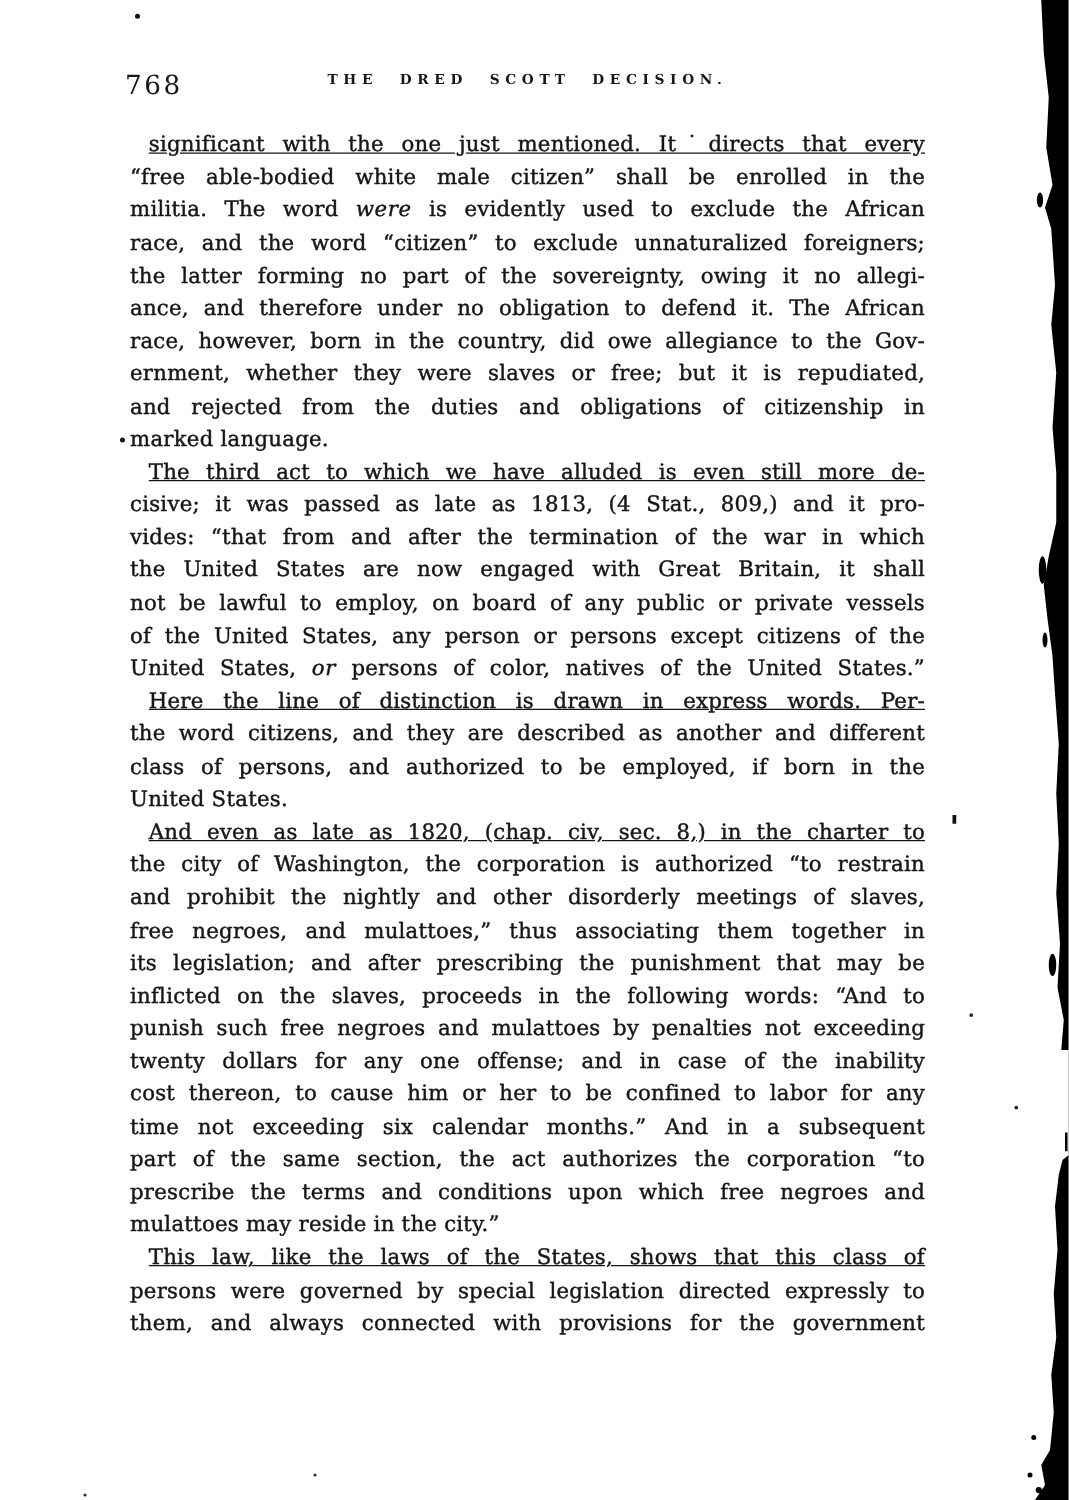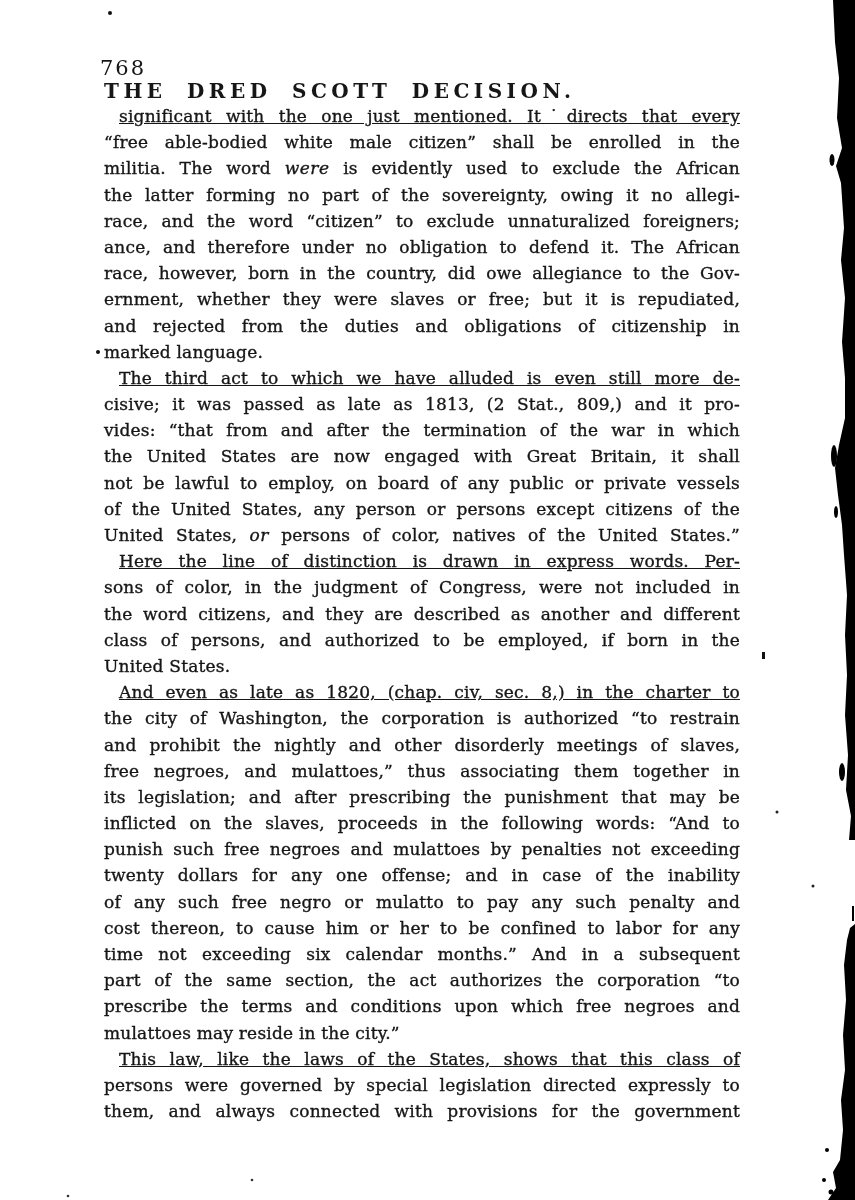--- a/index.html
+++ b/index.html
@@ -15,8 +15,8 @@
     font-size:21px; letter-spacing:2px;
   }
   .running-title {
-    position:absolute; left:104px; top:79px; width:636px;
-    text-align:left; font-size:20px; font-weight:bold;
+    position:absolute; left:104px; top:57px; width:636px;
+    text-align:center; font-size:11px; font-weight:bold;
     letter-spacing:4.5px; word-spacing:9px;
   }
   .body-text {

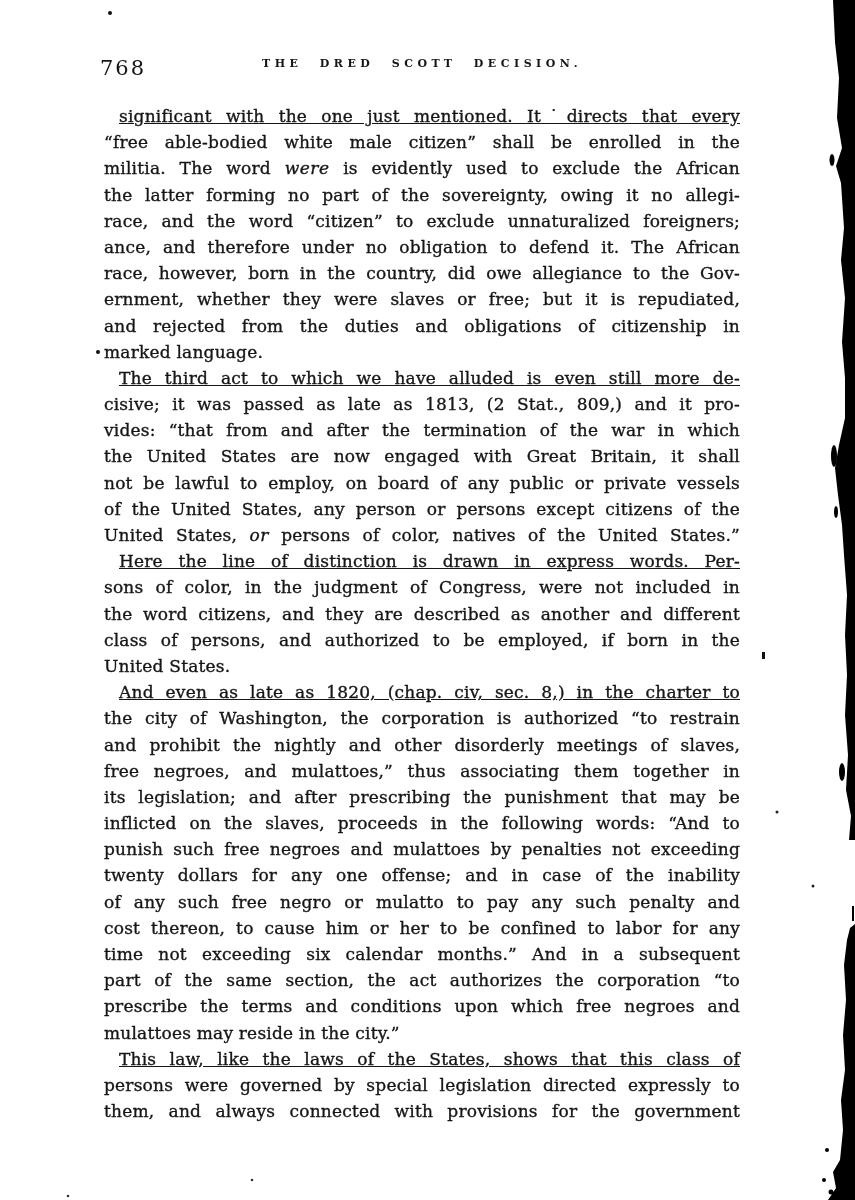--- a/index.html
+++ b/index.html
@@ -79,8 +79,8 @@
         <div class="line first"><span>significant with the one just mentioned.  It˙directs that every</span></div>
         <div class="line"><span>“free able-bodied white male citizen” shall be enrolled in the</span></div>
         <div class="line"><span>militia.  The word </span><i>were</i><span> is evidently used to exclude the African</span></div>
+        <div class="line"><span>race, and the word “citizen” to exclude unnaturalized foreigners;</span></div>
         <div class="line"><span>the latter forming no part of the sovereignty, owing it no allegi-</span></div>
-        <div class="line"><span>race, and the word “citizen” to exclude unnaturalized foreigners;</span></div>
         <div class="line"><span>ance, and therefore under no obligation to defend it.  The African</span></div>
         <div class="line"><span>race, however, born in the country, did owe allegiance to the Gov-</span></div>
         <div class="line"><span>ernment, whether they were slaves or free; but it is repudiated,</span></div>

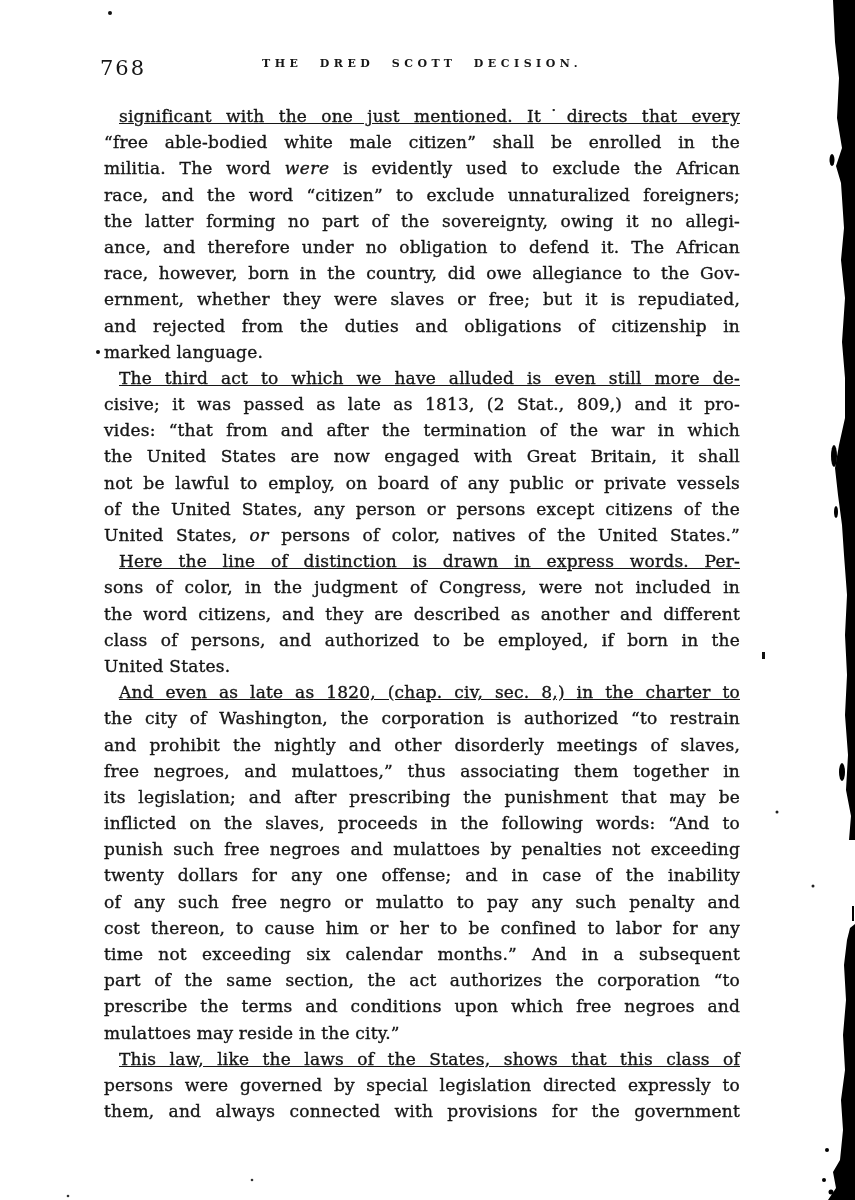--- a/index.html
+++ b/index.html
@@ -89,7 +89,7 @@
       </div>
       <div class="para">
         <div class="line first"><span>The third act to which we have alluded is even still more de-</span></div>
-        <div class="line"><span>cisive; it was passed as late as 1813, (2 Stat., 809,) and it pro-</span></div>
+        <div class="line"><span>cisive; it was passed as late as 1813, (4 Stat., 809,) and it pro-</span></div>
         <div class="line"><span>vides: “that from and after the termination of the war in which</span></div>
         <div class="line"><span>the United States are now engaged with Great Britain, it shall</span></div>
         <div class="line"><span>not be lawful to employ, on board of any public or private vessels</span></div>

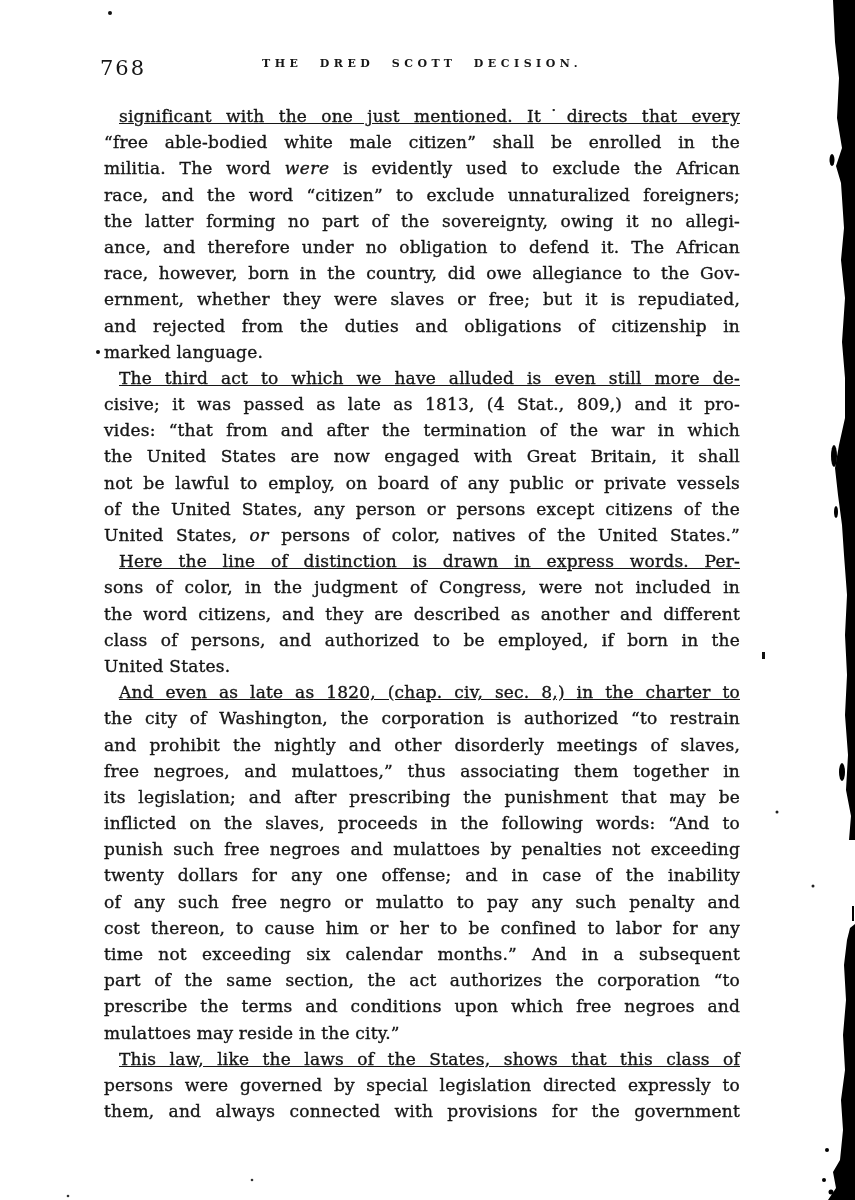--- a/index.html
+++ b/index.html
@@ -98,7 +98,6 @@
       </div>
       <div class="para">
         <div class="line first"><span>Here the line of distinction is drawn in express words.  Per-</span></div>
-        <div class="line"><span>sons of color, in the judgment of Congress, were not included in</span></div>
         <div class="line"><span>the word citizens, and they are described as another and different</span></div>
         <div class="line"><span>class of persons, and authorized to be employed, if born in the</span></div>
         <div class="line endshort"><span>United States.</span></div>

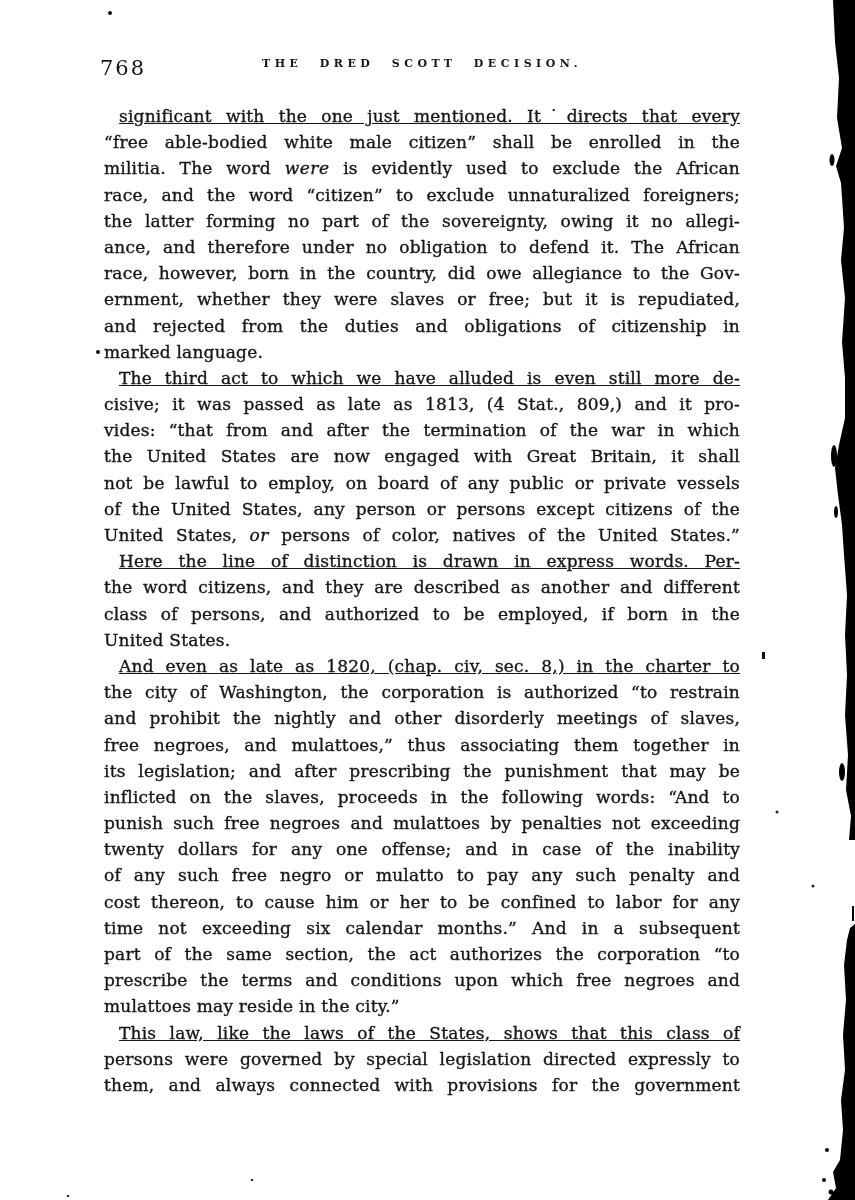--- a/index.html
+++ b/index.html
@@ -111,7 +111,6 @@
         <div class="line"><span>inflicted on the slaves, proceeds in the following words: “And to</span></div>
         <div class="line"><span>punish such free negroes and mulattoes by penalties not exceeding</span></div>
         <div class="line"><span>twenty dollars for any one offense; and in case of the inability</span></div>
-        <div class="line"><span>of any such free negro or mulatto to pay any such penalty and</span></div>
         <div class="line"><span>cost thereon, to cause him or her to be confined to labor for any</span></div>
         <div class="line"><span>time not exceeding six calendar months.”  And in a subsequent</span></div>
         <div class="line"><span>part of the same section, the act authorizes the corporation “to</span></div>

